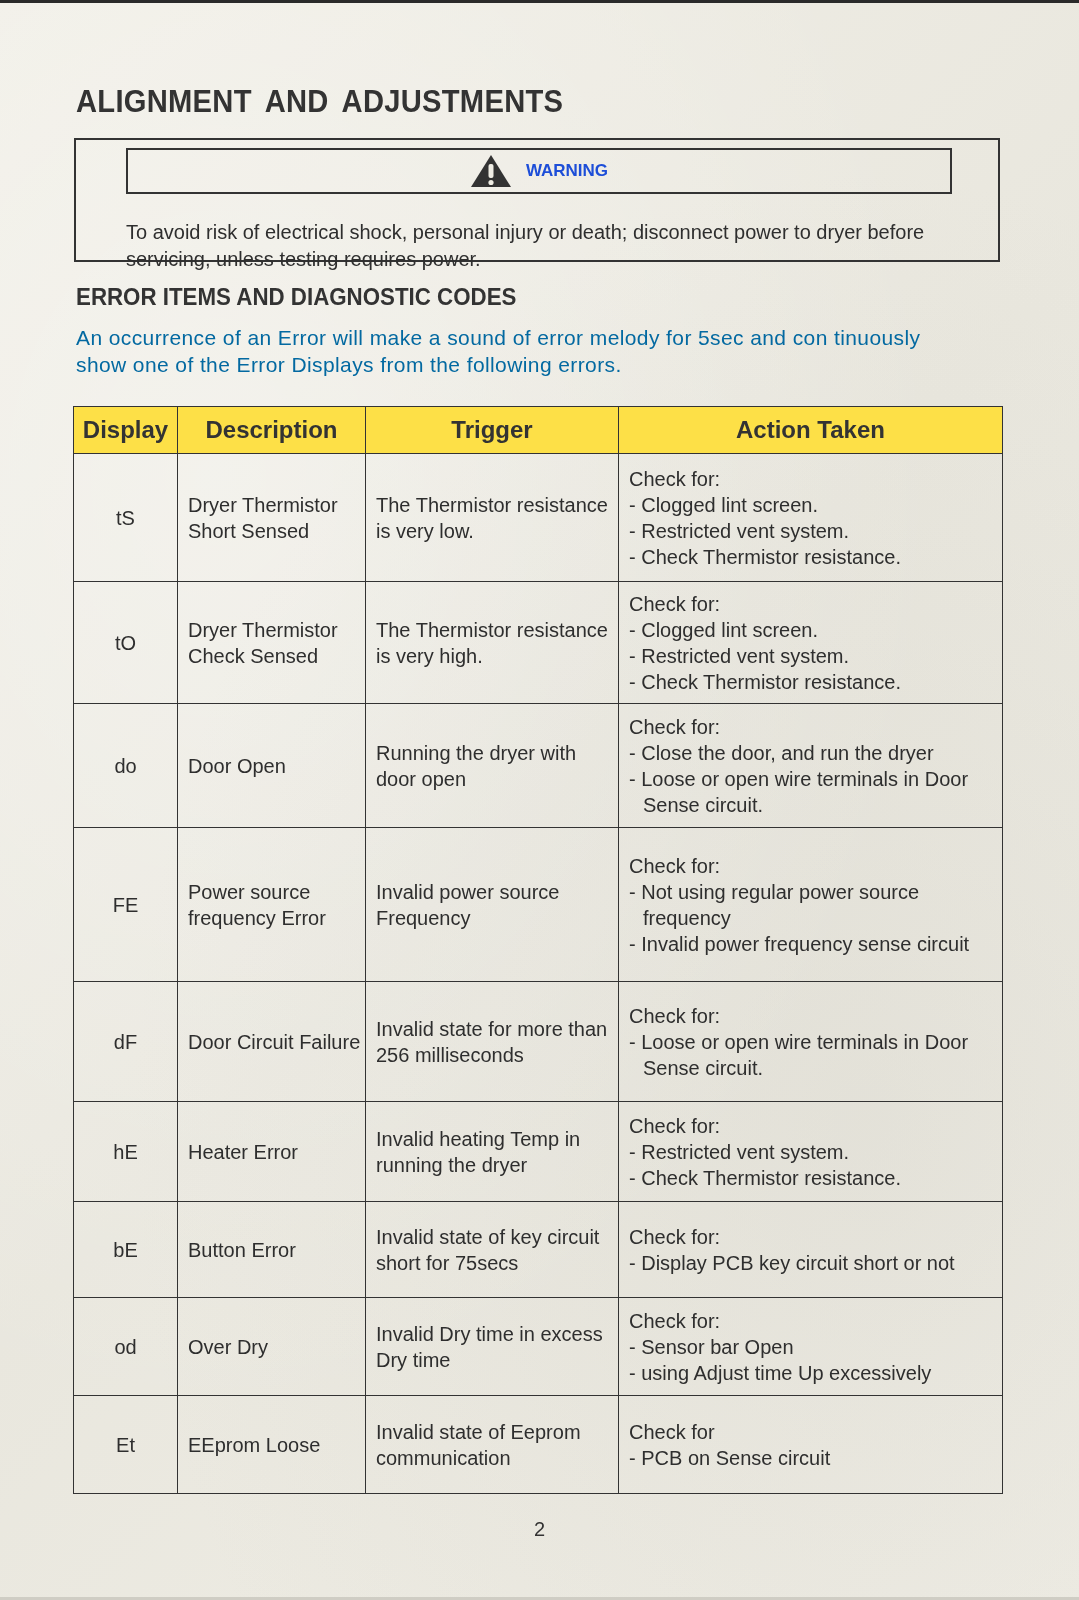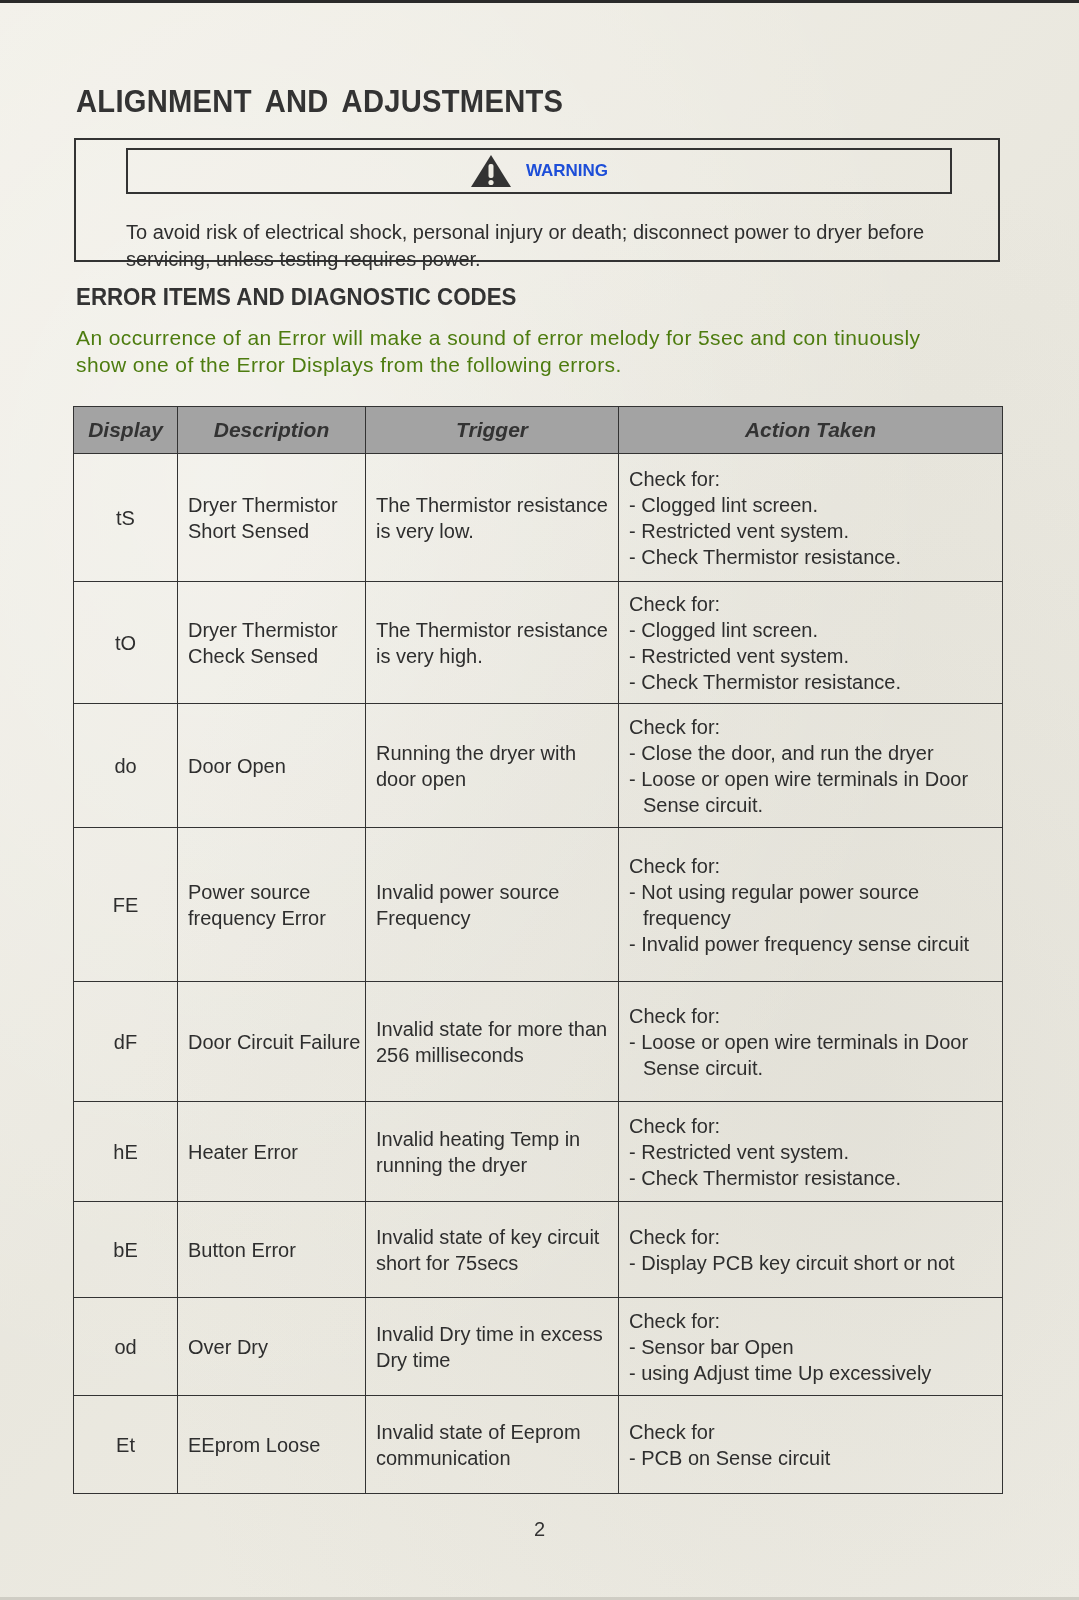--- a/index.html
+++ b/index.html
@@ -48,7 +48,7 @@
   }
   .intro-text {
     position:absolute; left:76px; top:324px; width:900px;
-    font-size:21px; line-height:27px; color:#4d7c0f; letter-spacing:0.4px;
+    font-size:21px; line-height:27px; color:#0369a1; letter-spacing:0.4px;
   }
 
   table.codes {

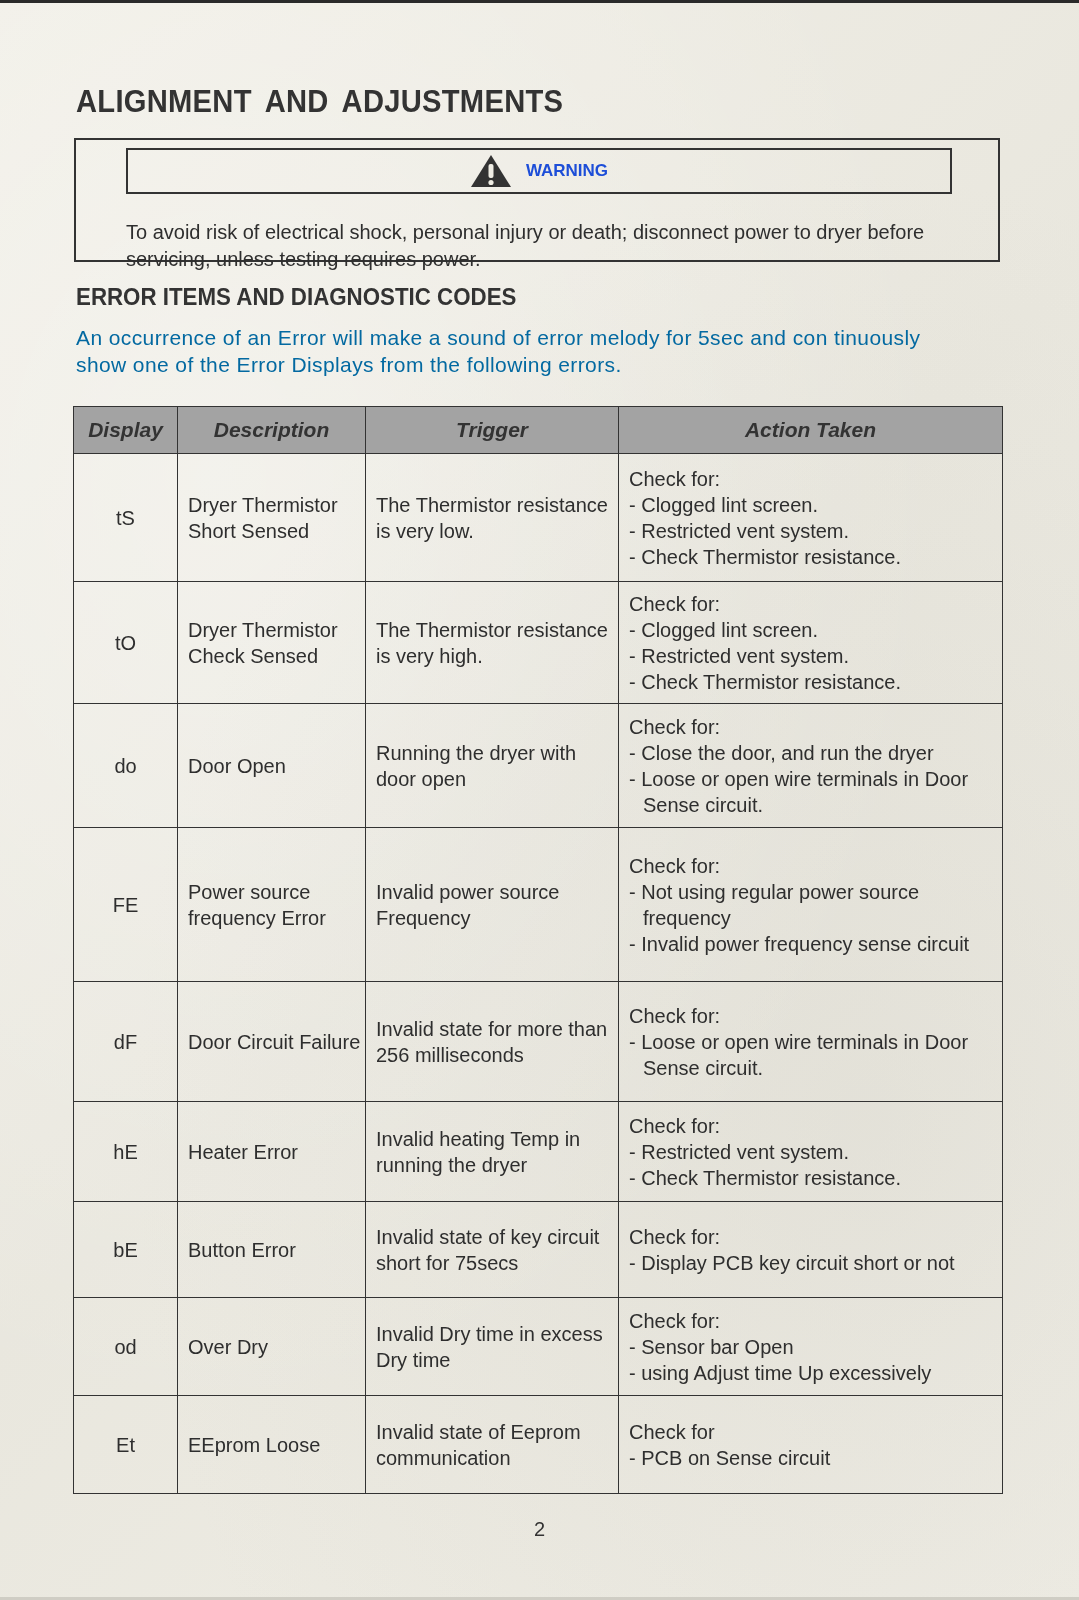--- a/index.html
+++ b/index.html
@@ -59,8 +59,8 @@
     border:1.5px solid #333;
   }
   table.codes th {
-    height:44px; background:#a3a3a3;
-    font-size:21px; font-weight:bold; color:#333;font-style:italic;
+    height:44px; background:#fde047;
+    font-size:24px; font-weight:bold; color:#333;
   }
   table.codes td { vertical-align:middle; font-size:20px; line-height:26px; color:#2e2e2e; }
   td.c-display { text-align:center;margin-top:25px; }

